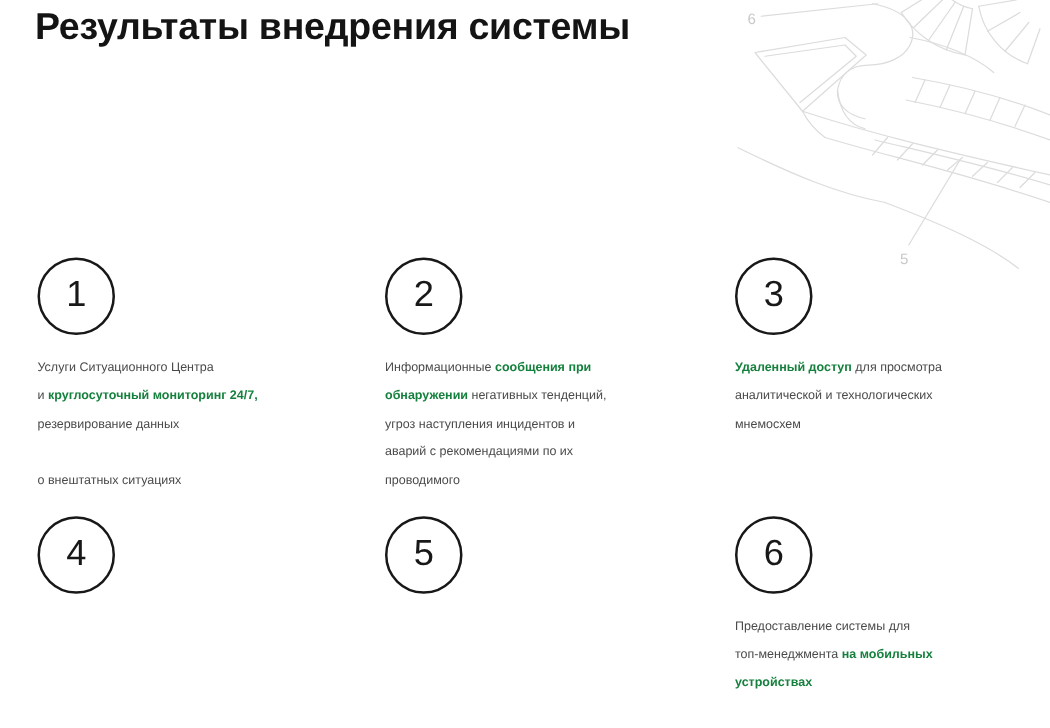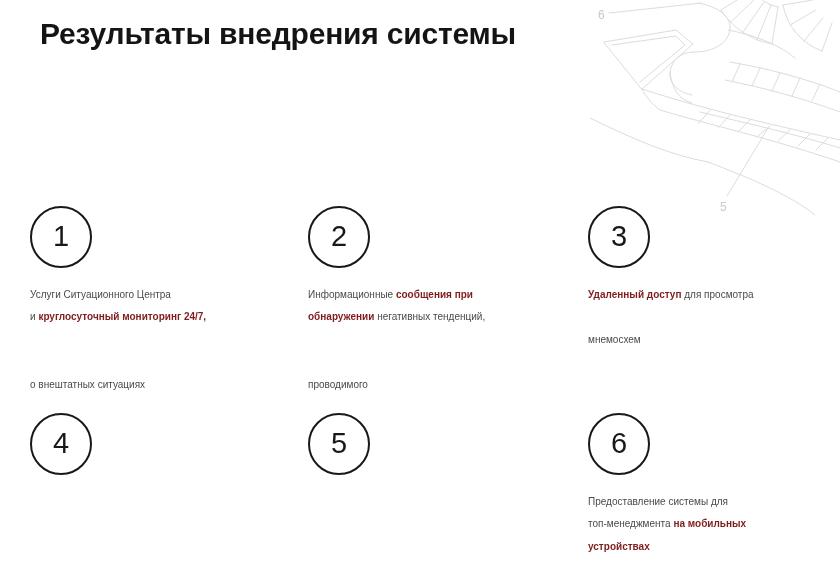--- a/index.html
+++ b/index.html
@@ -11,7 +11,7 @@
   .decoration path{fill:none;stroke:#dcdcdc;stroke-width:1;stroke-linecap:round;stroke-linejoin:round;}
   .decoration text{fill:#c9c9c9;font-size:12px;font-family:"Liberation Sans",sans-serif;}
   .title{
-    position:absolute;left:28px;top:5px;margin:12px;
+    position:absolute;left:28px;top:5px;margin:0;
     font-size:30px;font-weight:700;color:#141414;letter-spacing:-0.2px;text-align:center;
   }
   .item{position:absolute;width:262px;}

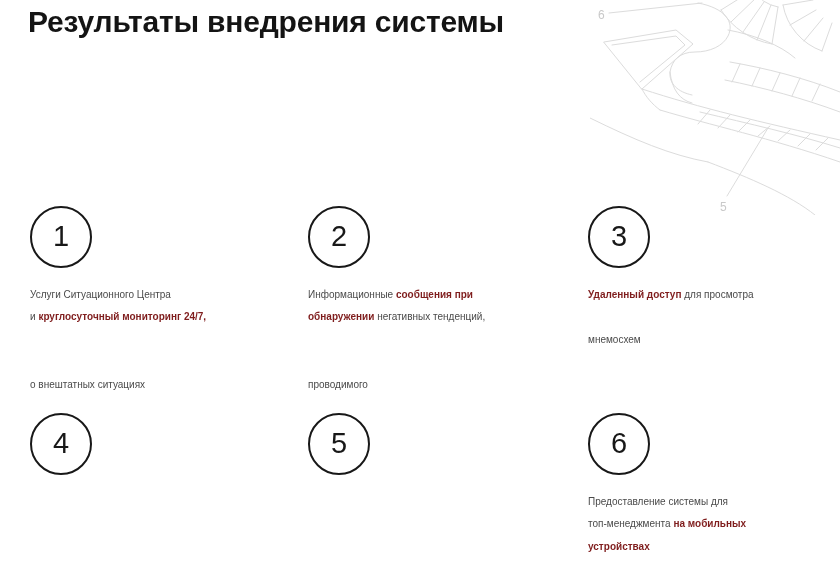--- a/index.html
+++ b/index.html
@@ -26,7 +26,7 @@
     margin:0;font-size:10px;line-height:22.4px;color:#4a4a4a;
     white-space:nowrap;font-weight:400;
   }
-  .red{color:#7f1d1d;font-weight:700;}
+  .red{color:#15803d;font-weight:700;}
 </style>
 </head>
 <body>

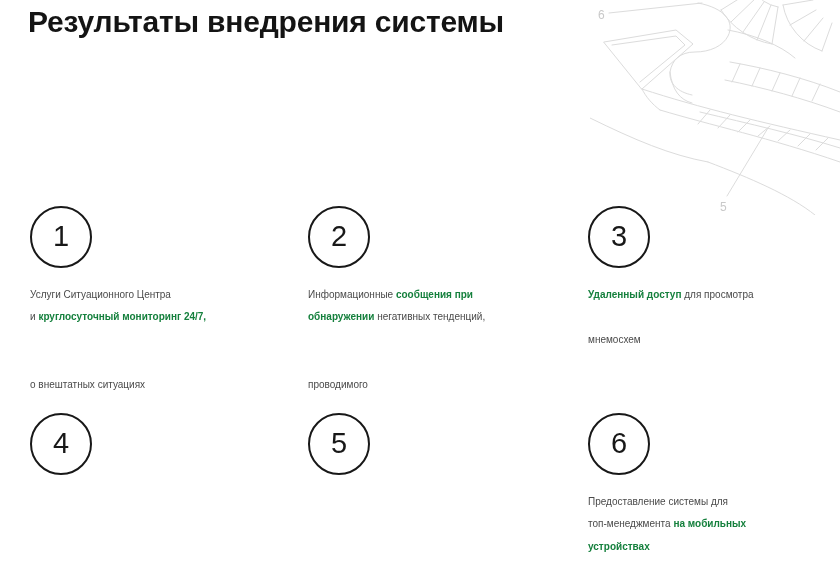--- a/index.html
+++ b/index.html
@@ -103,7 +103,7 @@
   <div class="circle">
     <span class="num">3</span>
   </div>
-  <p class="desc"><span class="red">Удаленный доступ</span><span> для просмотра</span><br><br><span>мнемосхем</span></p>
+  <p class="desc"><span class="red">Удаленный доступ</span><span> для просмотра</span><br><span>аналитической и технологических</span><br><span>мнемосхем</span></p>
 </section>
 
 <section class="item c1 r2">

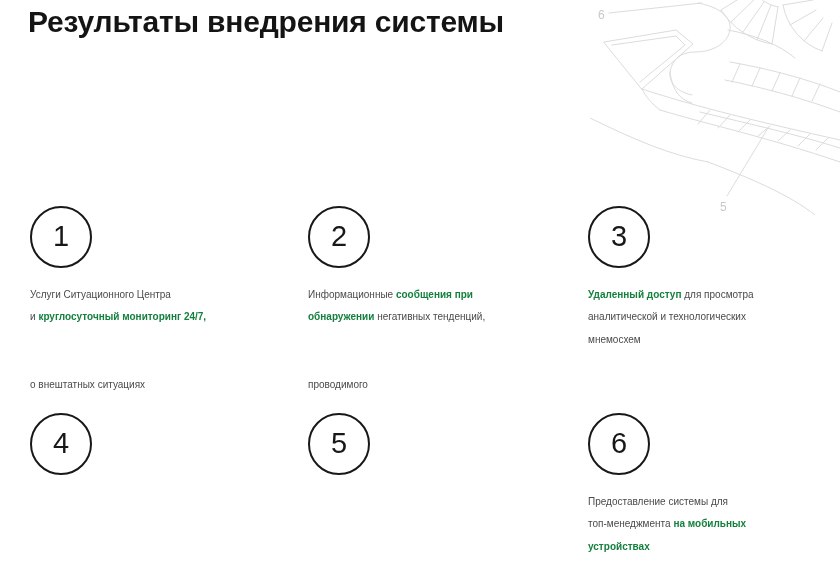--- a/index.html
+++ b/index.html
@@ -89,7 +89,7 @@
   <div class="circle">
     <span class="num">1</span>
   </div>
-  <p class="desc"><span>Услуги Ситуационного Центра</span><br><span>и </span><span class="red">круглосуточный мониторинг 24/7,</span><br><br><br><span>о внештатных ситуациях</span></p>
+  <p class="desc"><span>Услуги Ситуационного Центра</span><br><span>и </span><span class="red">круглосуточный мониторинг 24/7,</span><br><span>резервирование данных</span><br><br><span>о внештатных ситуациях</span></p>
 </section>
 
 <section class="item c2 r1">

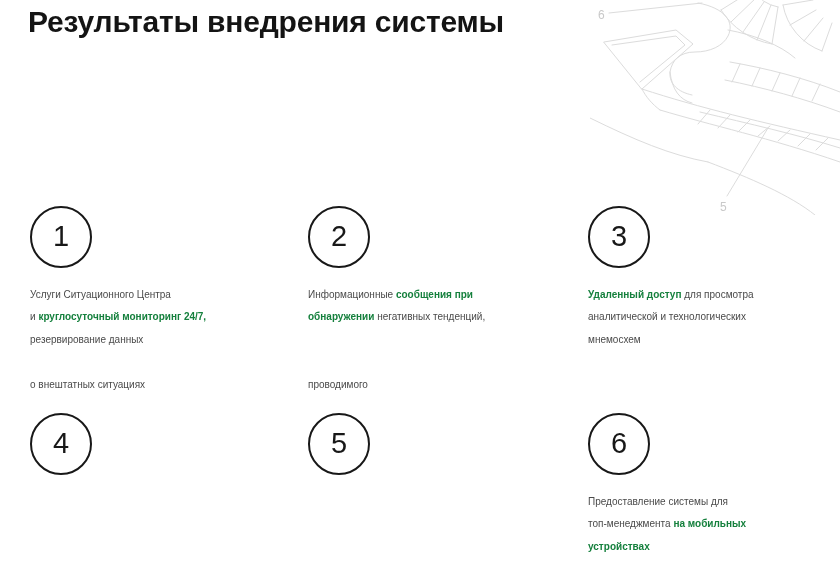--- a/index.html
+++ b/index.html
@@ -96,7 +96,7 @@
   <div class="circle">
     <span class="num">2</span>
   </div>
-  <p class="desc"><span>Информационные </span><span class="red">сообщения при</span><br><span class="red">обнаружении</span><span> негативных тенденций,</span><br><br><br><span>проводимого</span></p>
+  <p class="desc"><span>Информационные </span><span class="red">сообщения при</span><br><span class="red">обнаружении</span><span> негативных тенденций,</span><br><span>угроз наступления инцидентов и</span><br><br><span>проводимого</span></p>
 </section>
 
 <section class="item c3 r1">

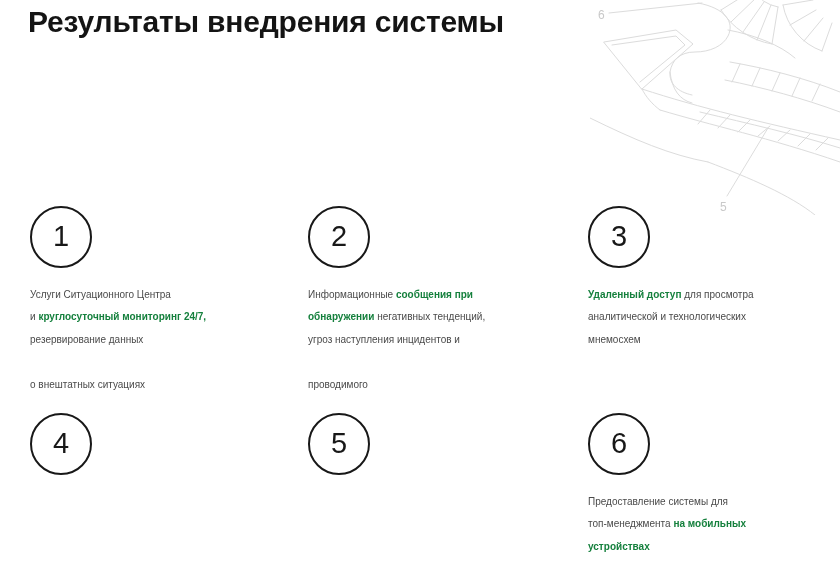--- a/index.html
+++ b/index.html
@@ -96,7 +96,7 @@
   <div class="circle">
     <span class="num">2</span>
   </div>
-  <p class="desc"><span>Информационные </span><span class="red">сообщения при</span><br><span class="red">обнаружении</span><span> негативных тенденций,</span><br><span>угроз наступления инцидентов и</span><br><br><span>проводимого</span></p>
+  <p class="desc"><span>Информационные </span><span class="red">сообщения при</span><br><span class="red">обнаружении</span><span> негативных тенденций,</span><br><span>угроз наступления инцидентов и</span><br><span>аварий с рекомендациями по их</span><br><span>проводимого</span></p>
 </section>
 
 <section class="item c3 r1">

